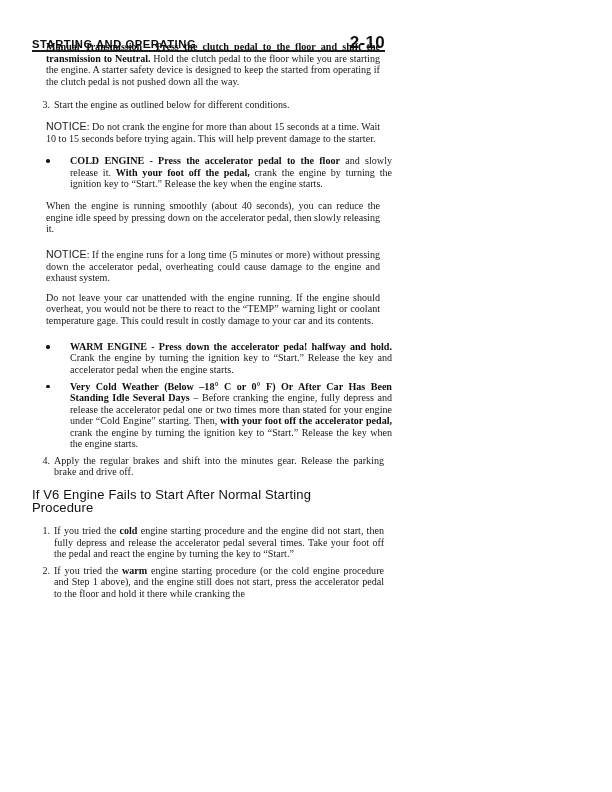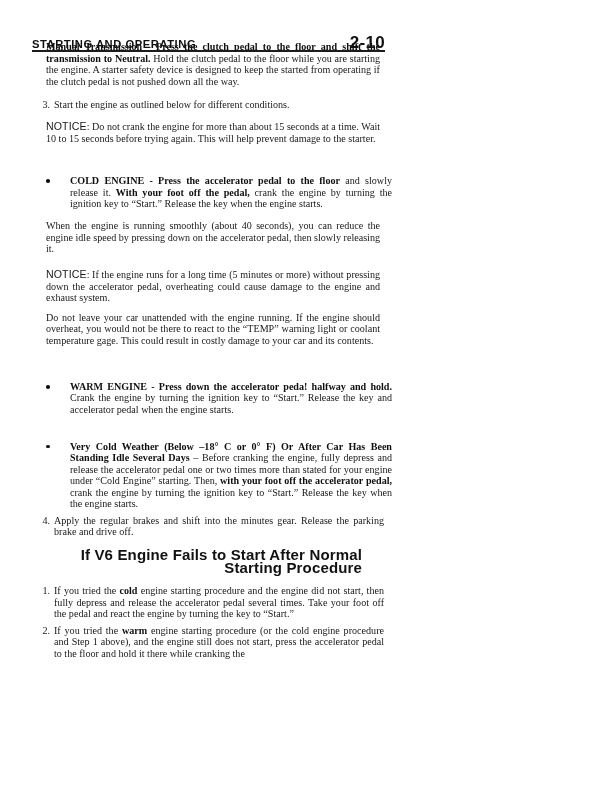--- a/index.html
+++ b/index.html
@@ -122,7 +122,6 @@
     padding-left: 26px;
     margin-left: 12px;
     width: 322px;
-    margin-top: 20px;
   }
   .bullet-dot {
     position: absolute;

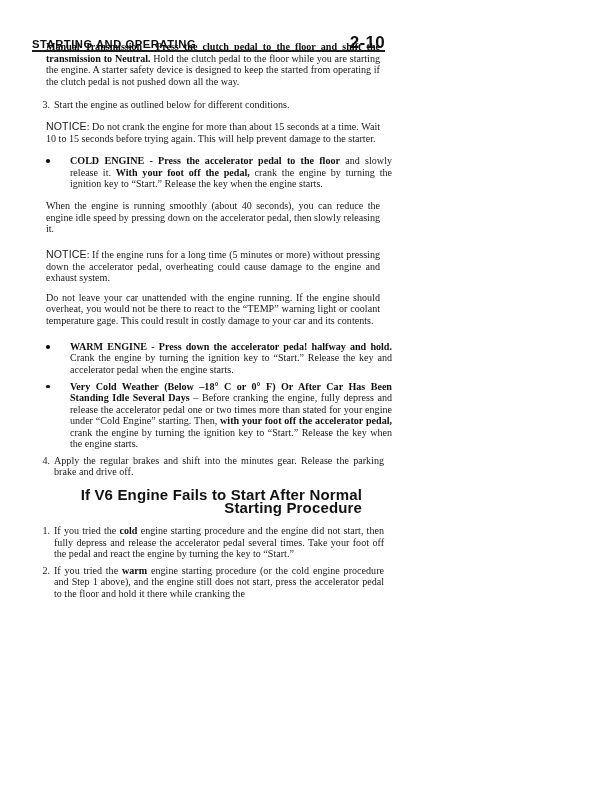--- a/index.html
+++ b/index.html
@@ -141,13 +141,13 @@
   
   .section-head {
     font-family: "Liberation Sans", "DejaVu Sans", sans-serif;
-    font-weight: bold;
-    font-size: 15px;
+    font-weight: normal;
+    font-size: 13px;
     line-height: 12.6px;
     letter-spacing: 0.15px;
     color: #111;
     width: 330px;
-    text-align: right;
+    text-align: left;
   }
 </style>
 </head>

